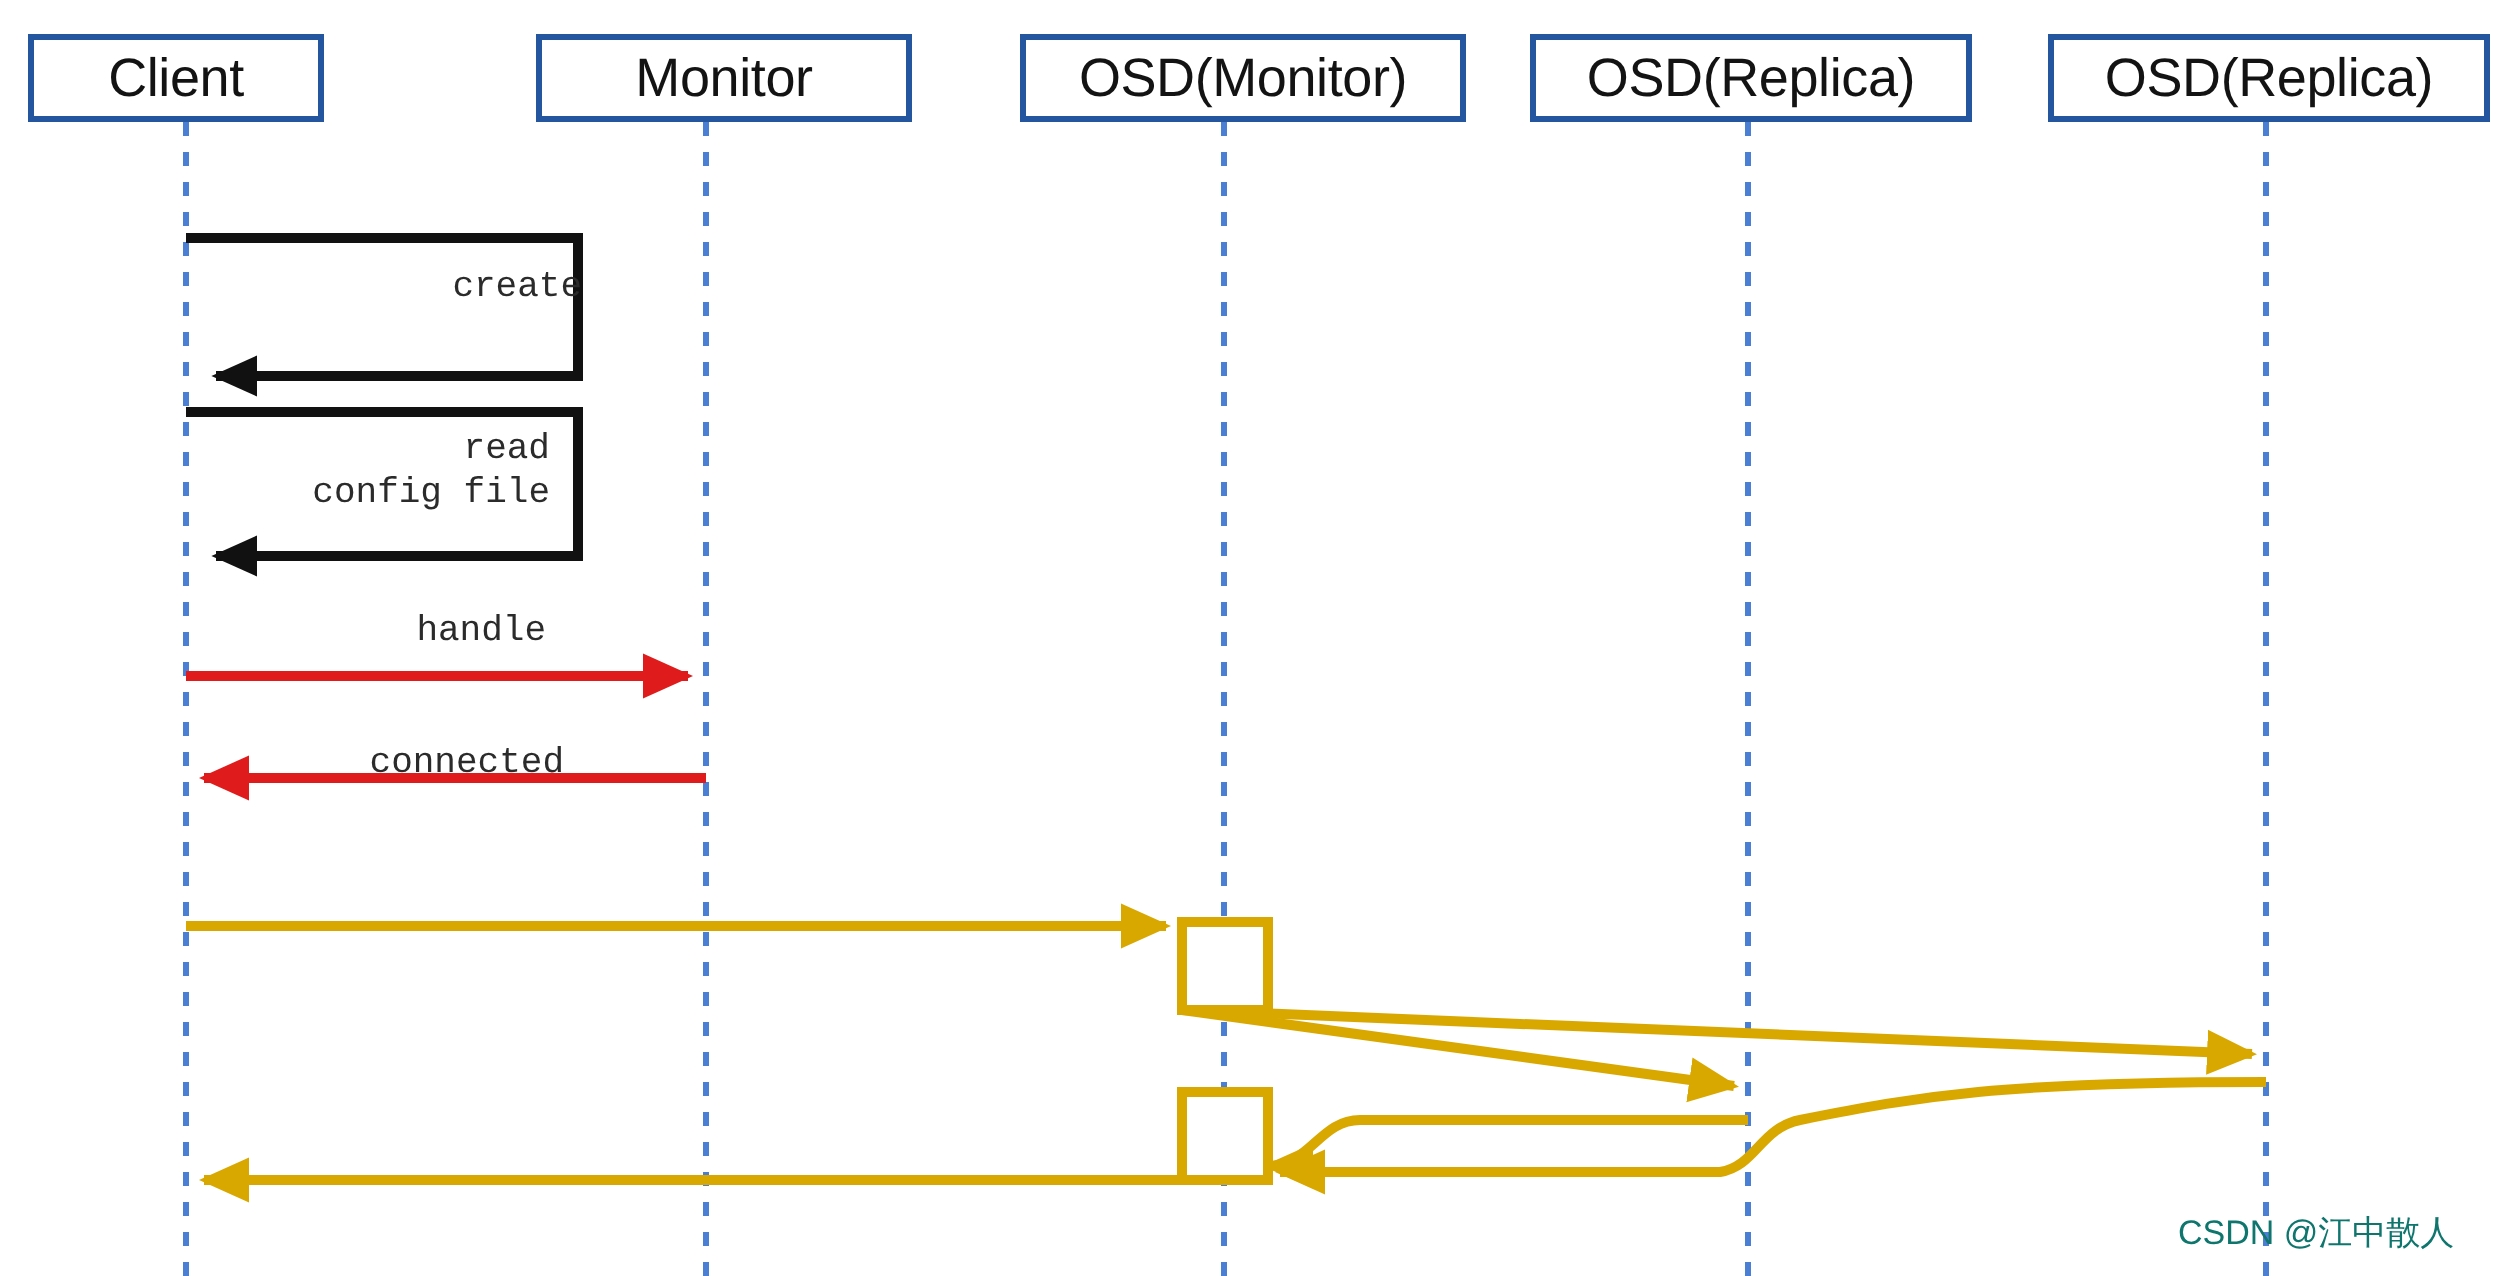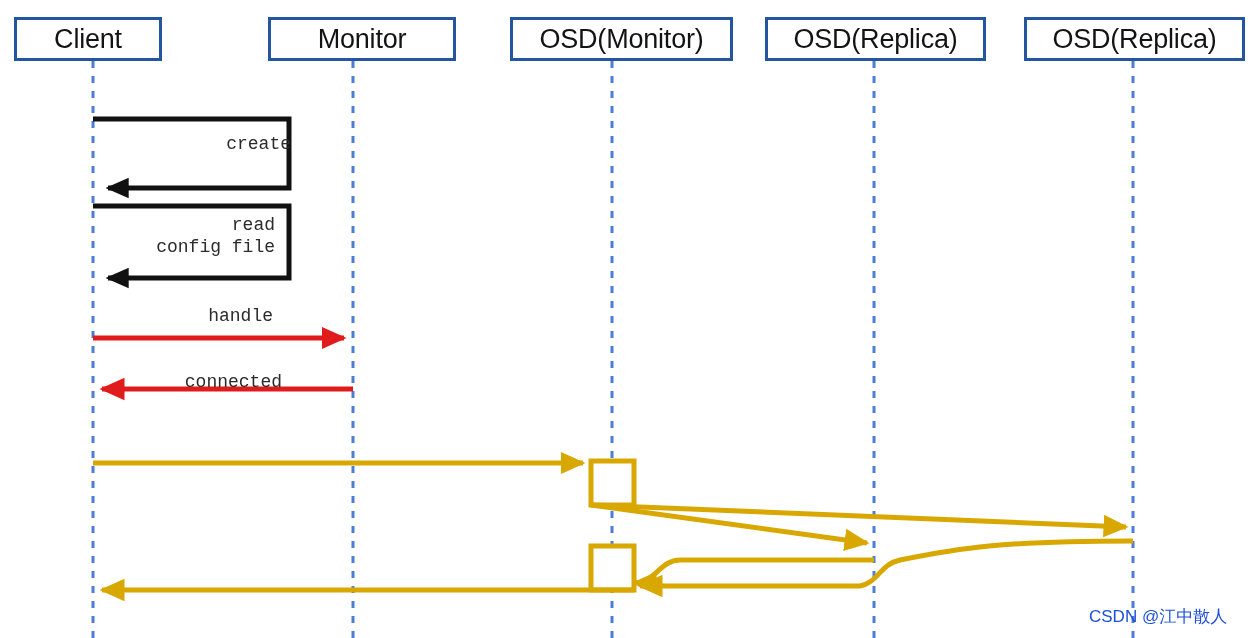--- a/index.html
+++ b/index.html
@@ -52,7 +52,7 @@
     position: absolute;
     font-family: "Liberation Sans", sans-serif;
     font-size: 17px;
-    color: #1d4ed8;
+    color: #0f766e;
     white-space: nowrap;
   }
 </style>

